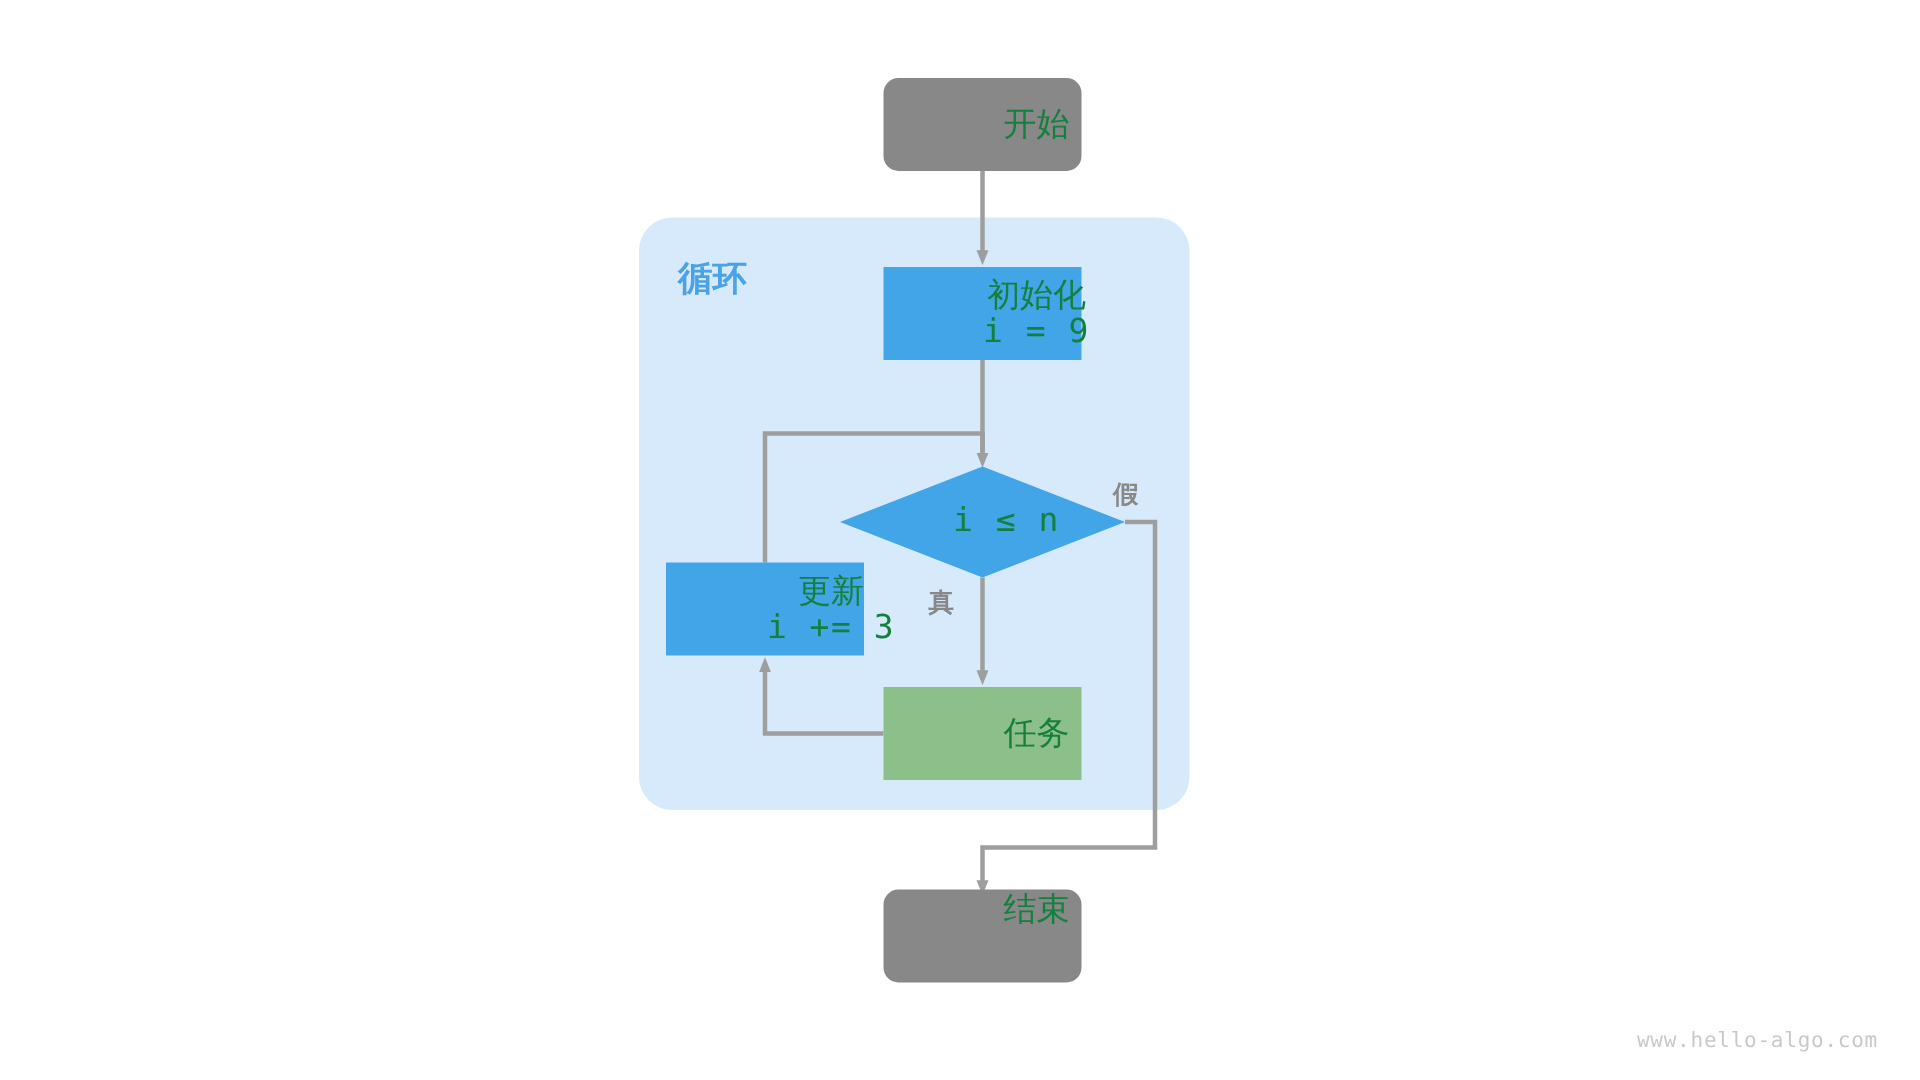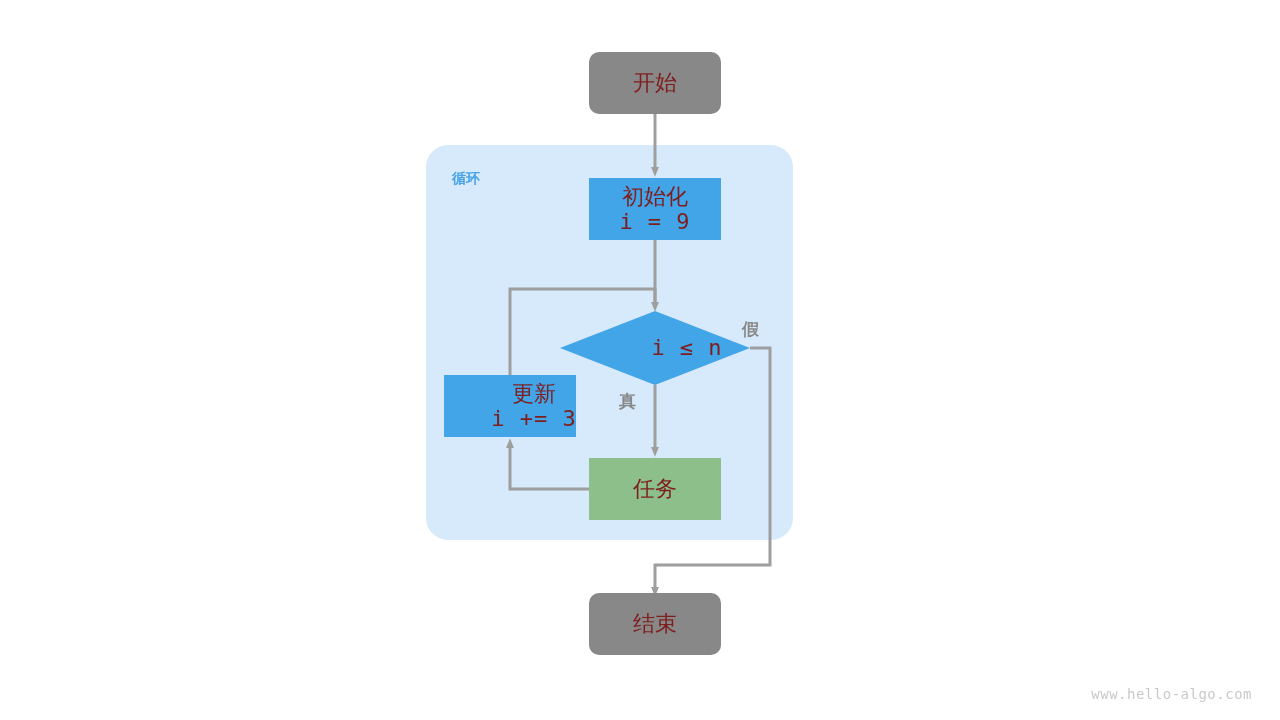--- a/index.html
+++ b/index.html
@@ -27,10 +27,11 @@
     flex-direction: column;
     align-items: center;
     justify-content: center;
-    color: #7f1d1d;
+    color: #15803d;
     pointer-events: none;
     text-align: right;
     line-height: 1.15;
+    padding-left: 36px;
   }
   .lbl-cjk {
     font-family: "Liberation Sans", "DejaVu Sans", sans-serif;

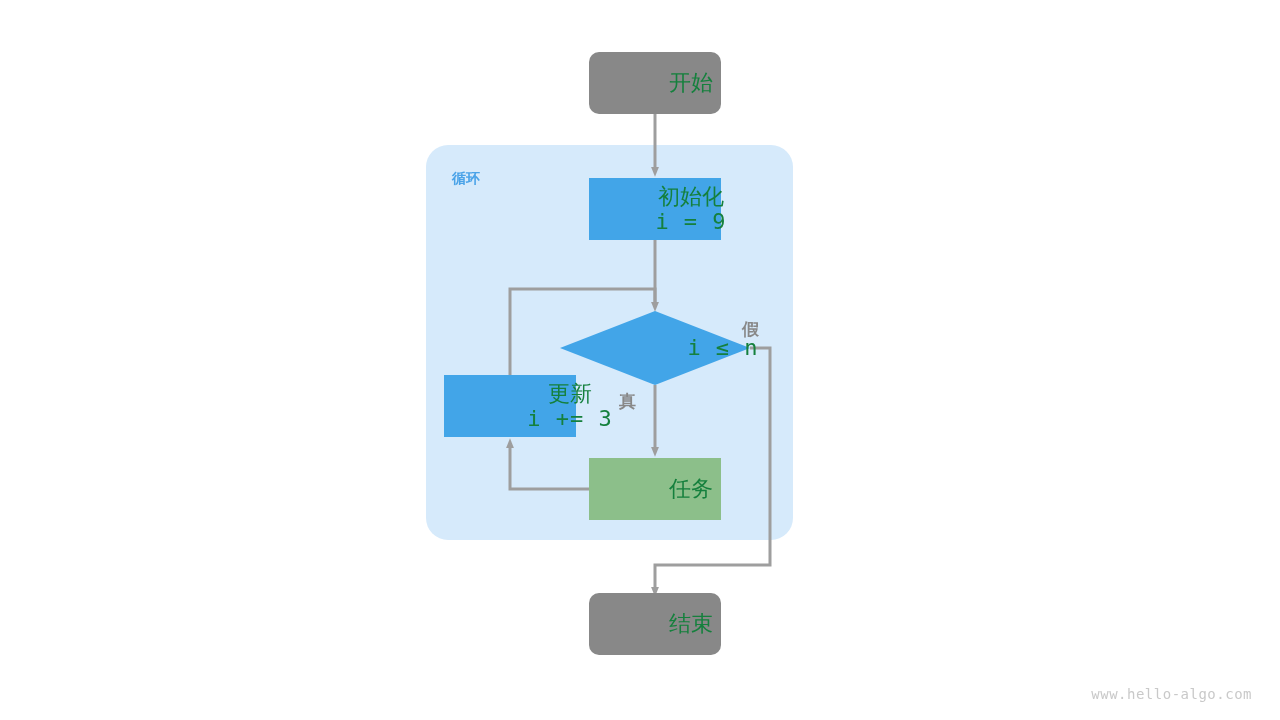--- a/index.html
+++ b/index.html
@@ -53,7 +53,7 @@
     position: absolute;
     color: #4aa3e8;
     font-family: "Liberation Sans", "DejaVu Sans", sans-serif;
-    font-size: 14px;
+    font-size: 23px;
     font-weight: bold;
   }
   .watermark {

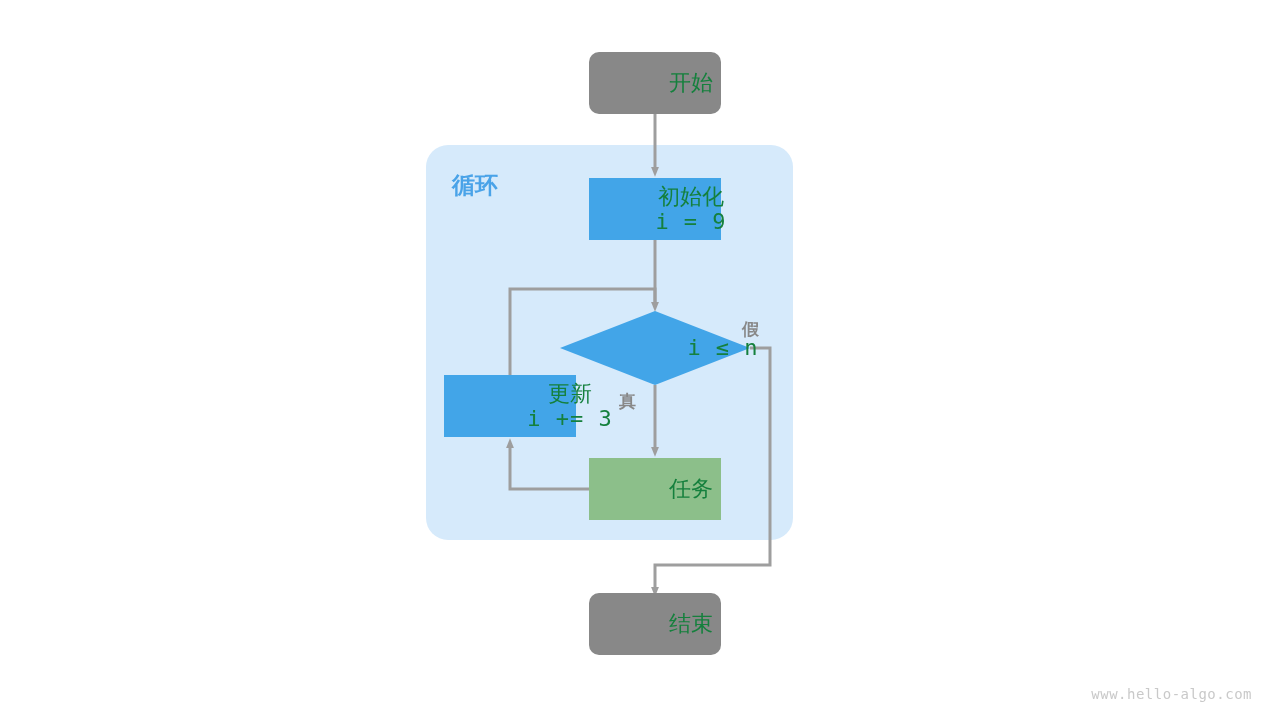--- a/index.html
+++ b/index.html
@@ -115,7 +115,7 @@
   <span class="lbl-mono">i = 9</span>
 </div>
 
-<div class="node-label" style="left:592px; top:311px; width:190px; height:74px;">
+<div class="node-label" style="left:540px; top:311px; width:190px; height:74px;">
   <span class="lbl-mono">i ≤ n</span>
 </div>
 

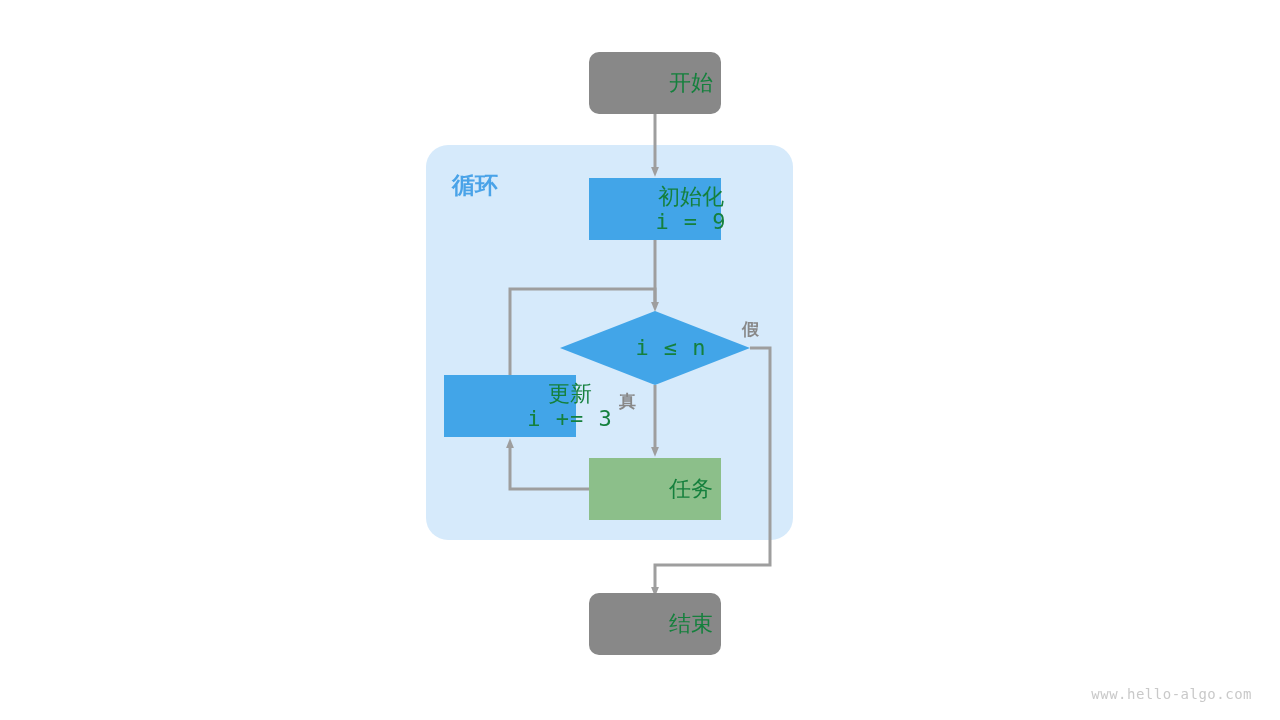--- a/index.html
+++ b/index.html
@@ -119,7 +119,7 @@
   <span class="lbl-mono">i ≤ n</span>
 </div>
 
-<div class="node-label" style="left:468px; top:375px; width:132px; height:62px;">
+<div class="node-label" style="left:452px; top:375px; width:132px; height:62px;">
   <span class="lbl-cjk">更新</span>
   <span class="lbl-mono">i += 3</span>
 </div>

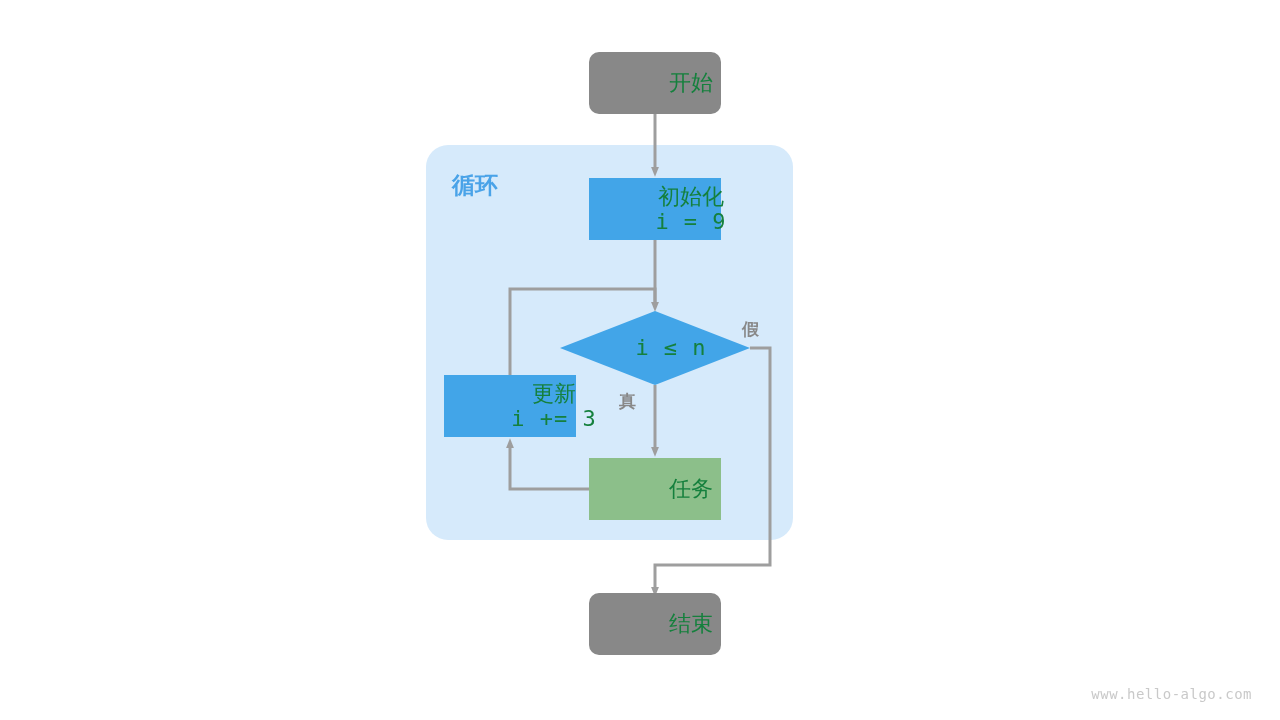--- a/index.html
+++ b/index.html
@@ -128,7 +128,7 @@
   <span class="lbl-cjk">任务</span>
 </div>
 
-<div class="node-label" style="left:589px; top:593px; width:132px; height:62px;">
+<div class="node-label" style="left:589px; top:575px; width:132px; height:62px;">
   <span class="lbl-cjk">结束</span>
 </div>
 

